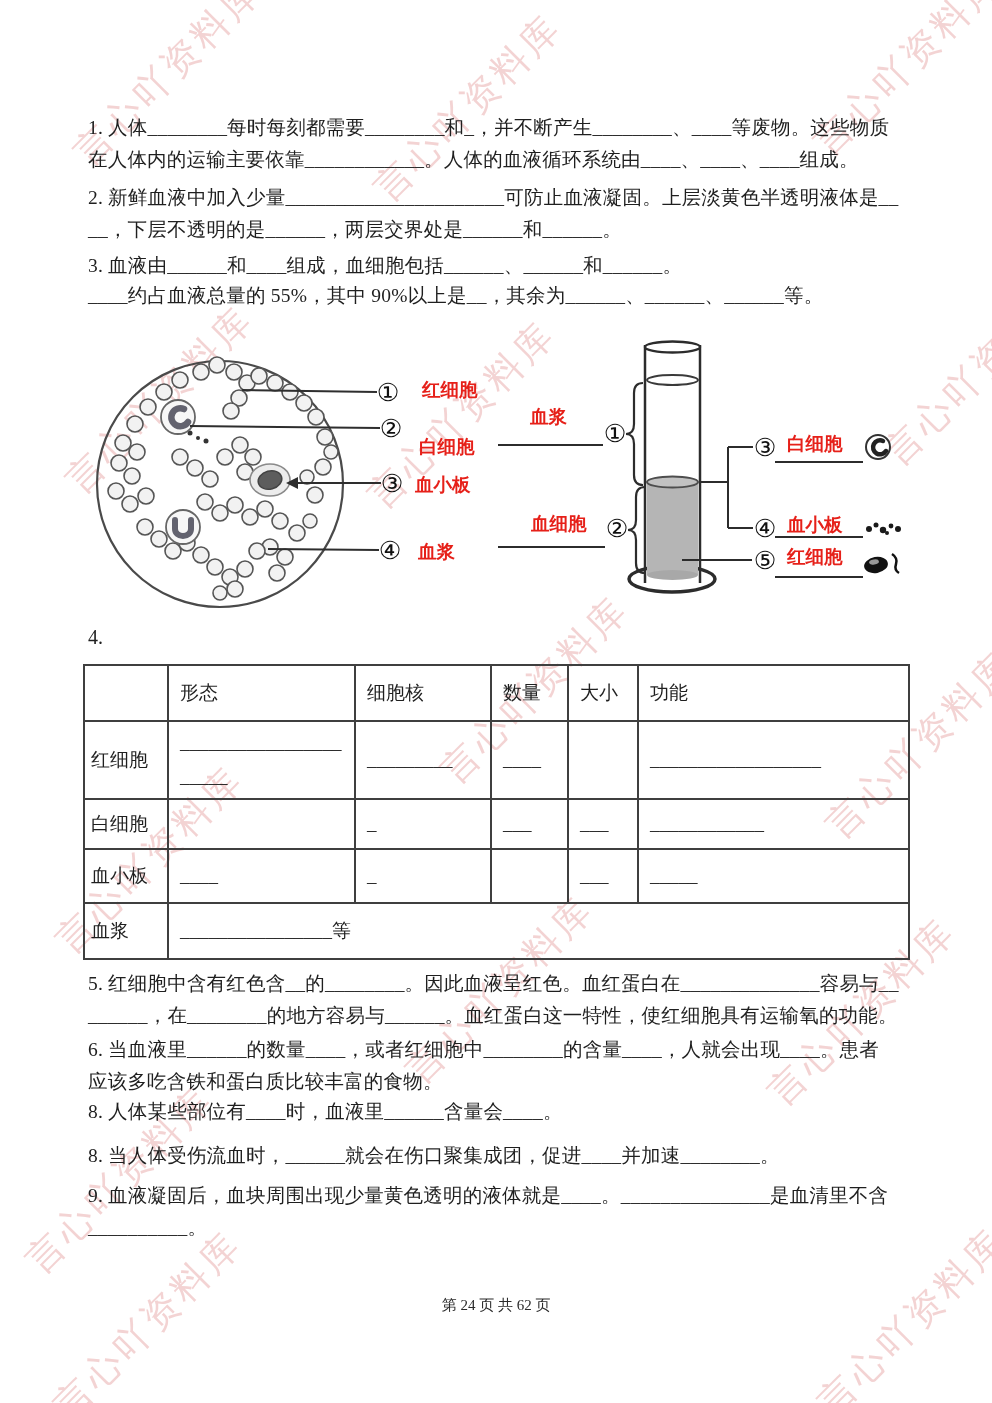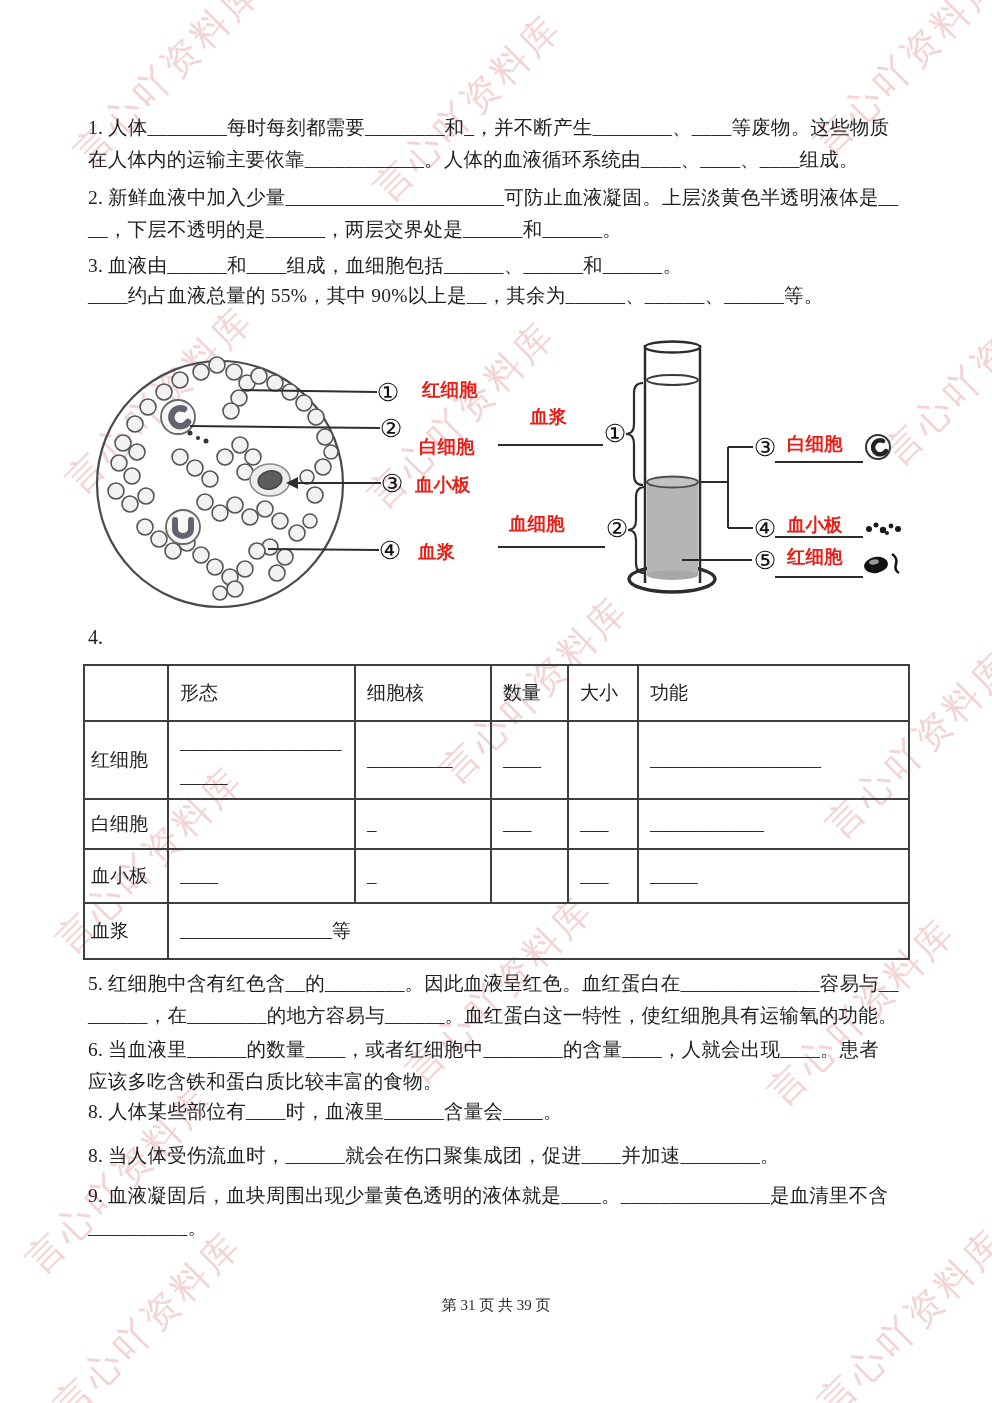--- a/index.html
+++ b/index.html
@@ -212,7 +212,7 @@
       <span class="num" style="left:680px;top:191px">④</span>
       <span class="num" style="left:680px;top:223px">⑤</span>
       <span class="redlab" style="left:445px;top:71px">血浆</span>
-      <span class="redlab" style="left:424px;top:178px">血细胞</span>
+      <span class="redlab" style="left:446px;top:178px">血细胞</span>
       <span class="redlab" style="left:702px;top:98px">白细胞</span>
       <span class="redlab" style="left:702px;top:179px">血小板</span>
       <span class="redlab" style="left:702px;top:211px">红细胞</span>

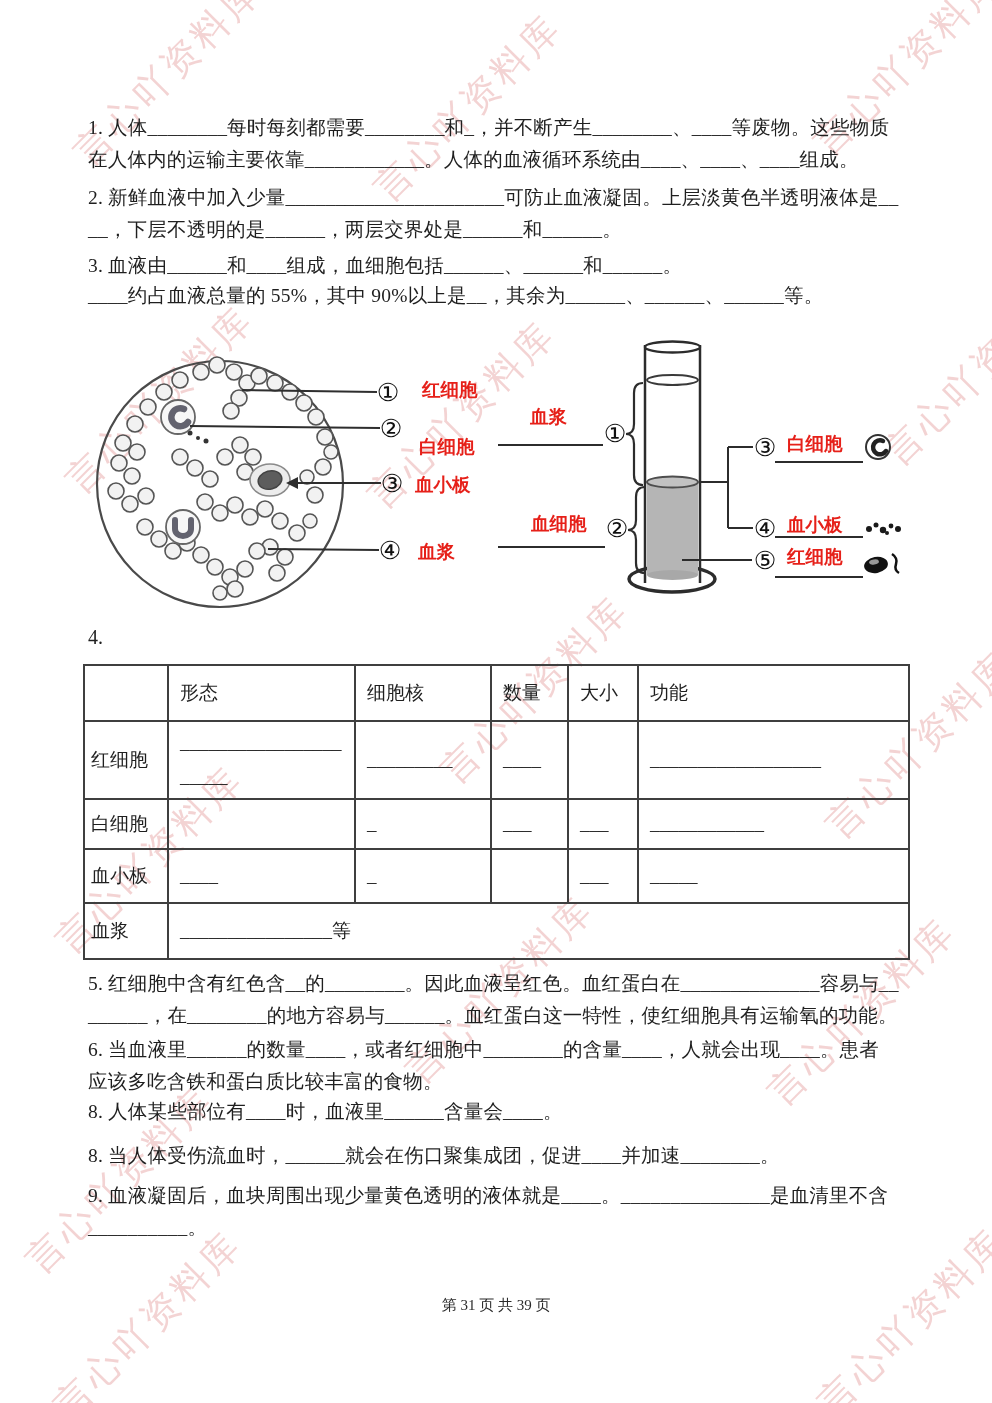--- a/index.html
+++ b/index.html
@@ -279,7 +279,7 @@
     <div class="q" style="top:1180px">9. 血液凝固后，血块周围出现少量黄色透明的液体就是____。_______________是血清里不含
 __________。</div>
 
-    <div class="footer">第 31 页 共 39 页</div>
+    <div class="footer">第 24 页 共 62 页</div>
   </div>
 </div>
 

